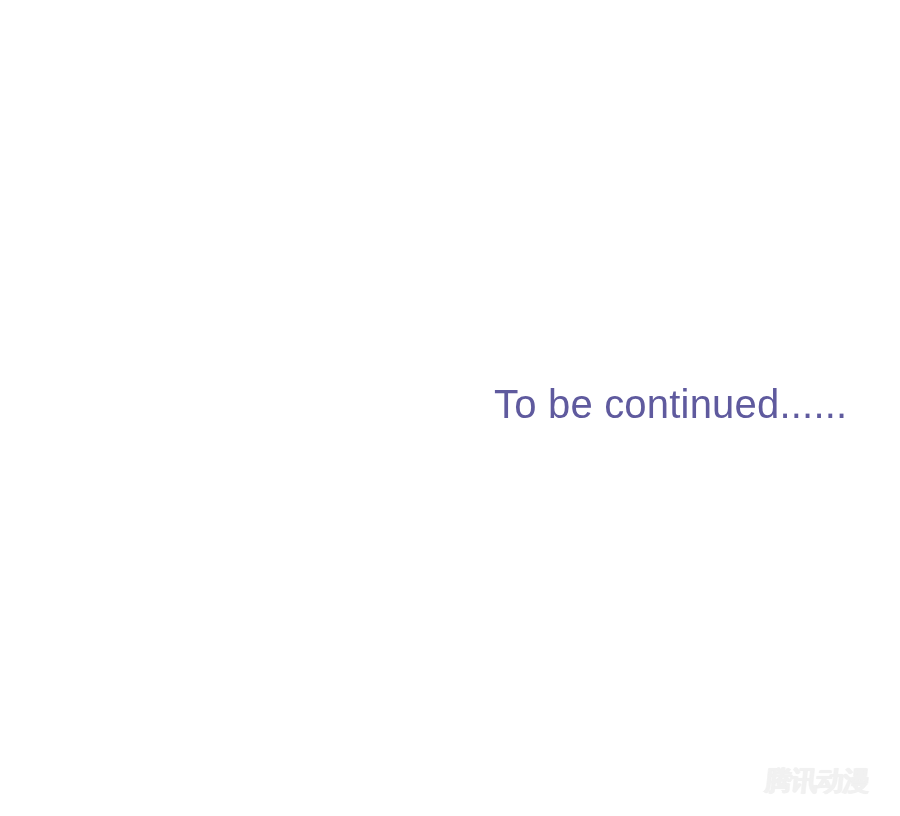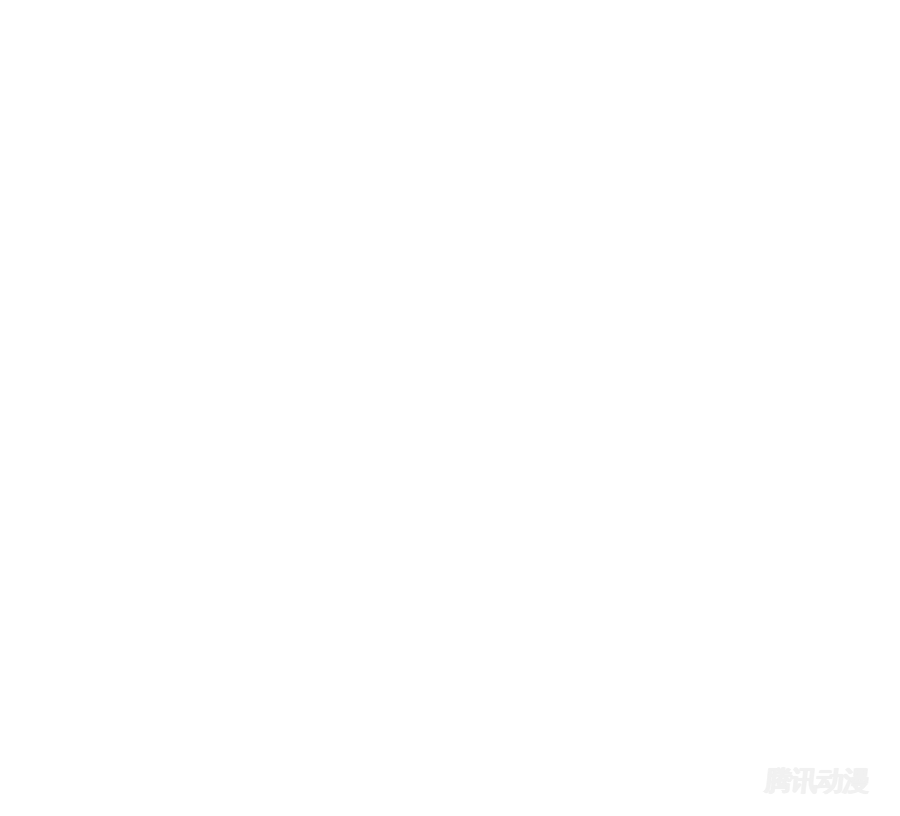--- a/index.html
+++ b/index.html
@@ -70,6 +70,7 @@
 
 <div class="page">
 
+  <div class="caption">To be continued......</div>
 
   <div class="watermark">
     <span class="watermark-text">腾讯动漫</span>

